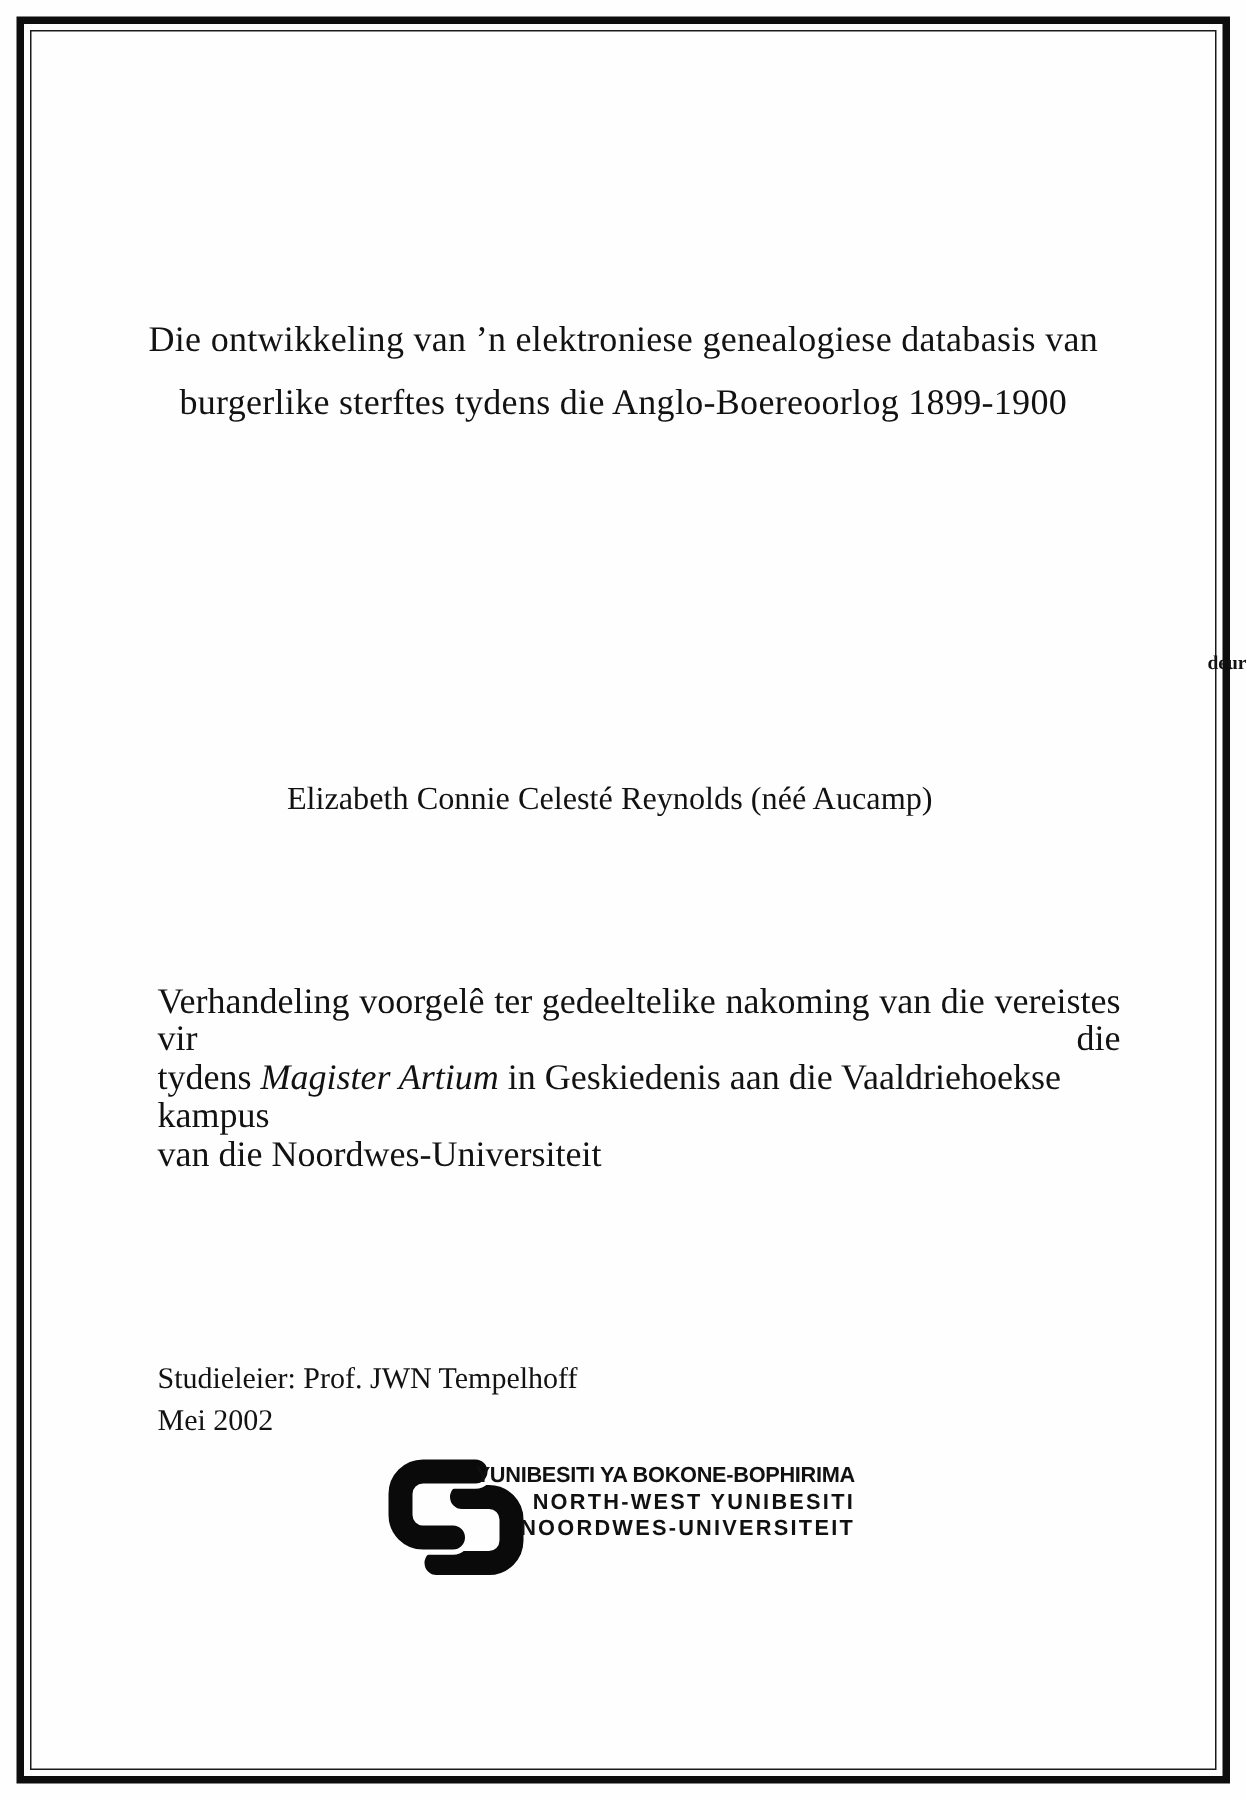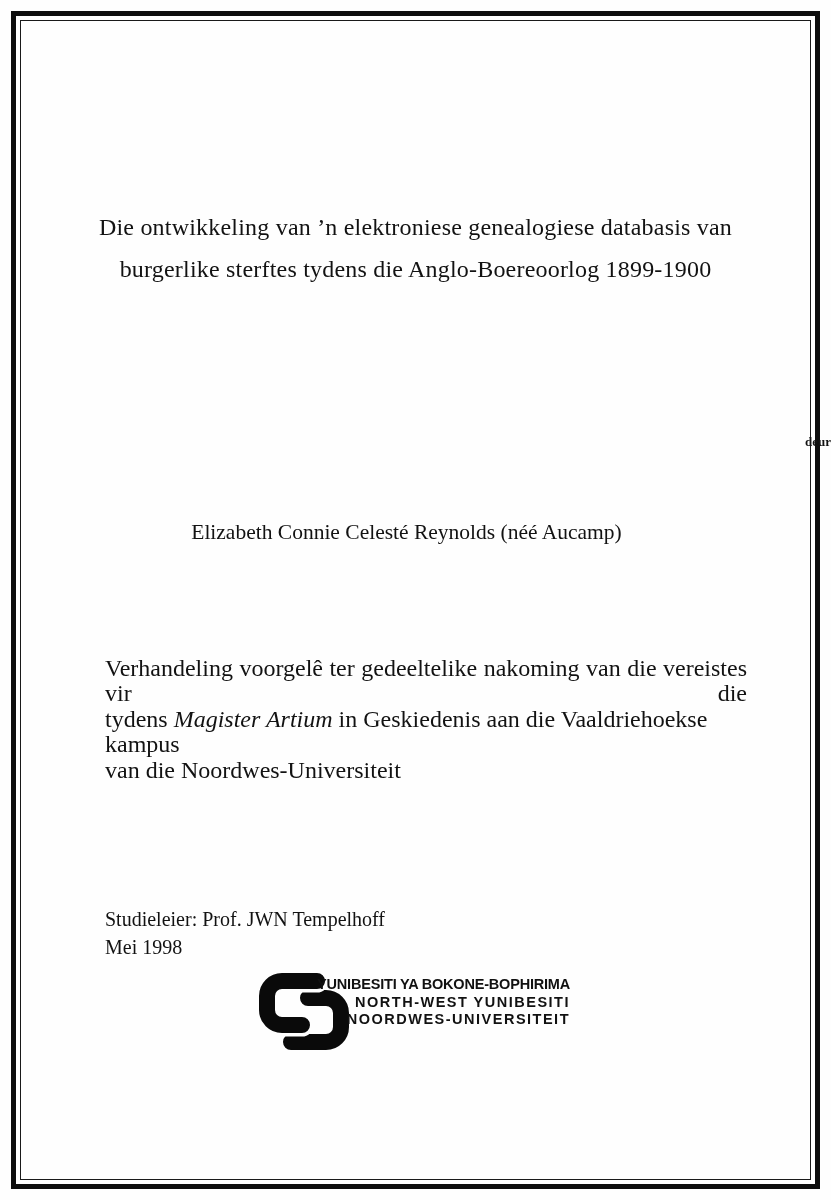--- a/index.html
+++ b/index.html
@@ -129,7 +129,7 @@
 
   <div class="supervisor-block">
     <div>Studieleier: Prof. JWN Tempelhoff</div>
-    <div>Mei 1998</div>
+    <div>Mei 2002</div>
   </div>
 
   <div class="logo">

